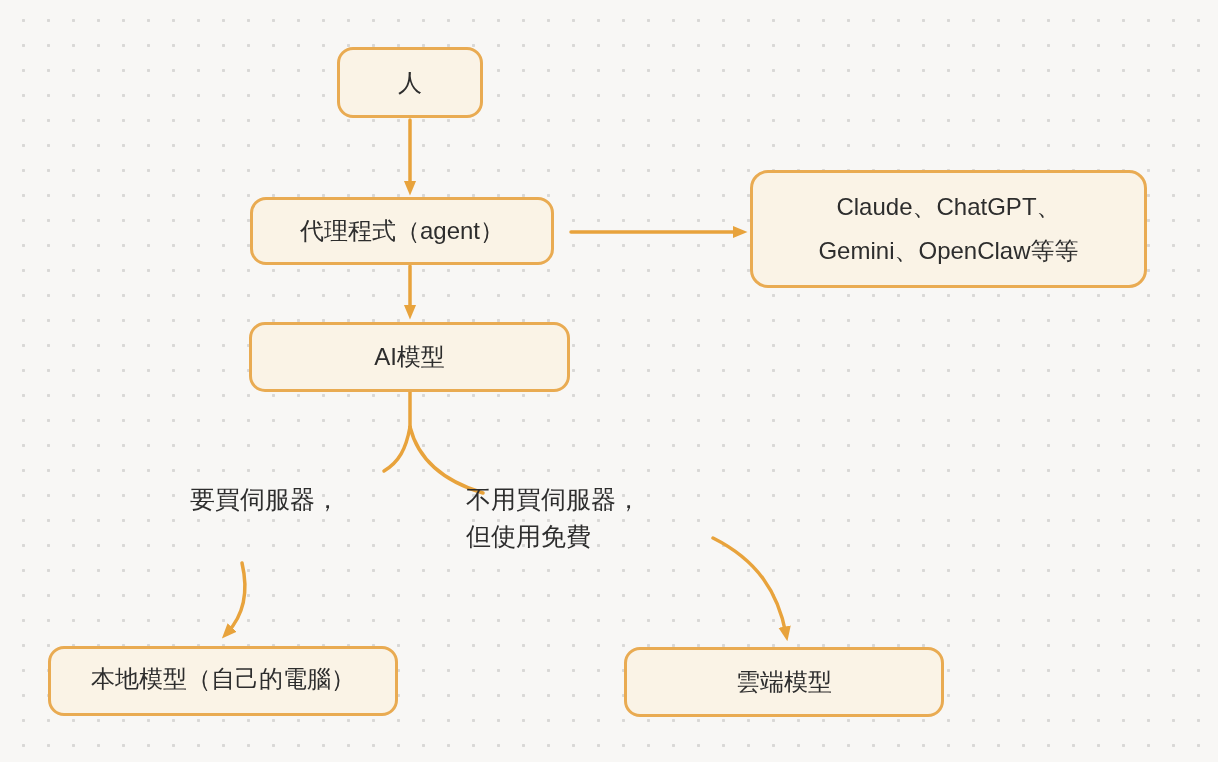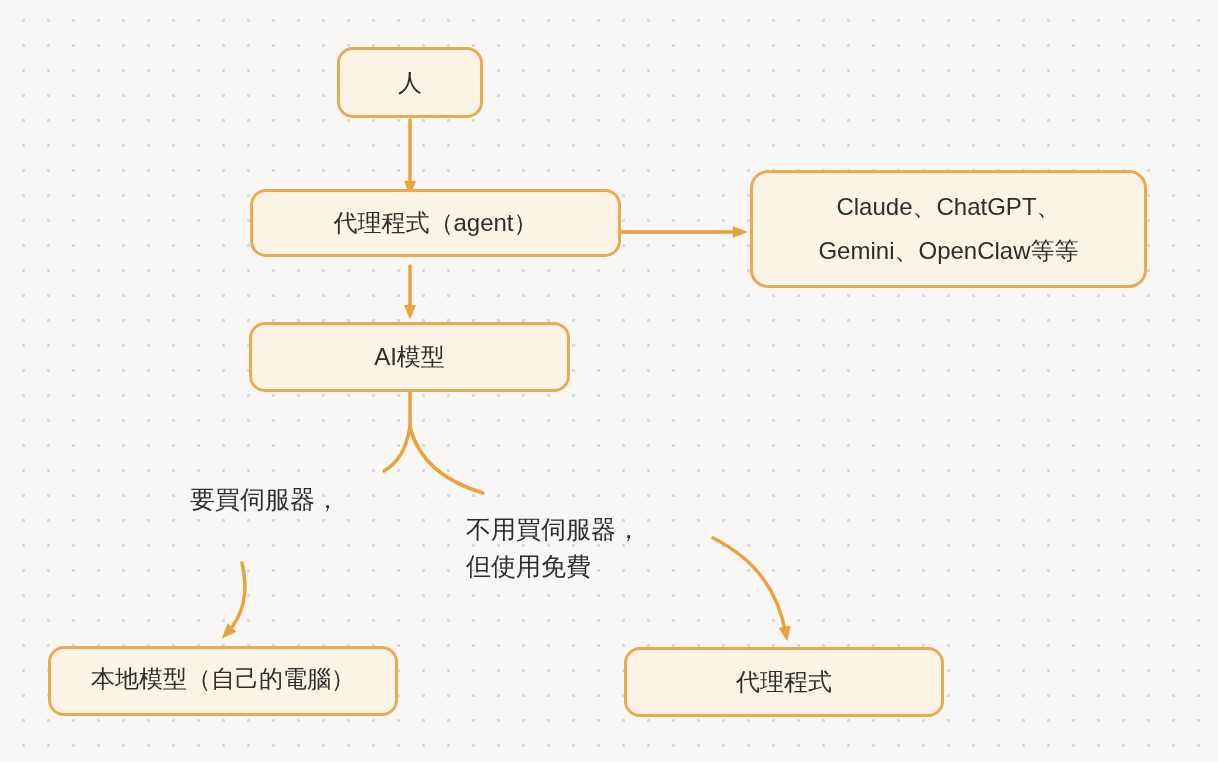--- a/index.html
+++ b/index.html
@@ -41,7 +41,7 @@
     color: #2D2D2D;
   }
   .node-person      { left: 337px; top: 47px;  width: 146px; height: 71px; }
-  .node-agent       { left: 250px; top: 189px; width: 371px; height: 68px; }
+  .node-agent       { left: 250px; top: 197px; width: 304px; height: 68px; }
   .node-examples    { left: 750px; top: 170px; width: 397px; height: 118px; border-radius: 18px; line-height: 44px; }
   .node-ai-model    { left: 249px; top: 322px; width: 321px; height: 70px; }
   .node-local-model { left: 48px;  top: 646px; width: 350px; height: 70px; font-family: Liberation Mono, monospace; }

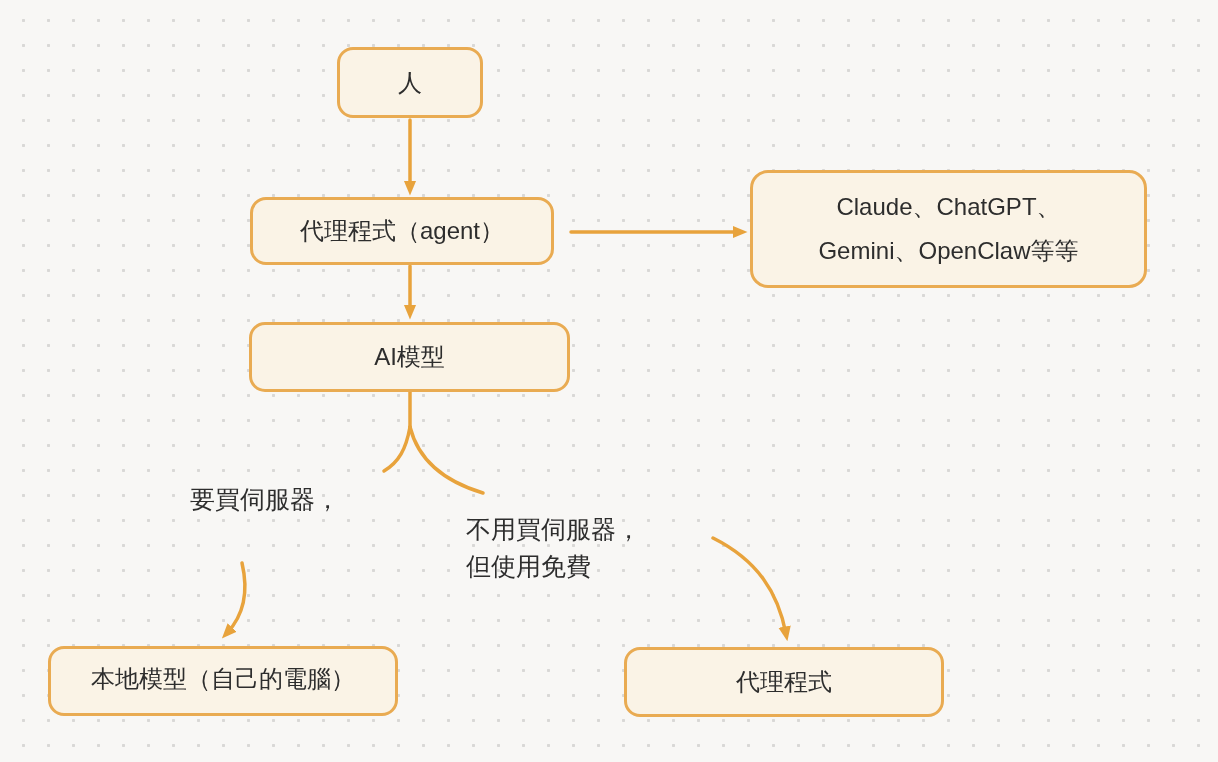--- a/index.html
+++ b/index.html
@@ -54,7 +54,7 @@
     color: #2D2D2D;
   }
   .edge-label-left  { left: 190px; top: 481px; }
-  .edge-label-right { left: 466px; top: 481px; margin-top: 30px; }
+  .edge-label-right { left: 466px; top: 481px; }
 </style>
 </head>
 <body>

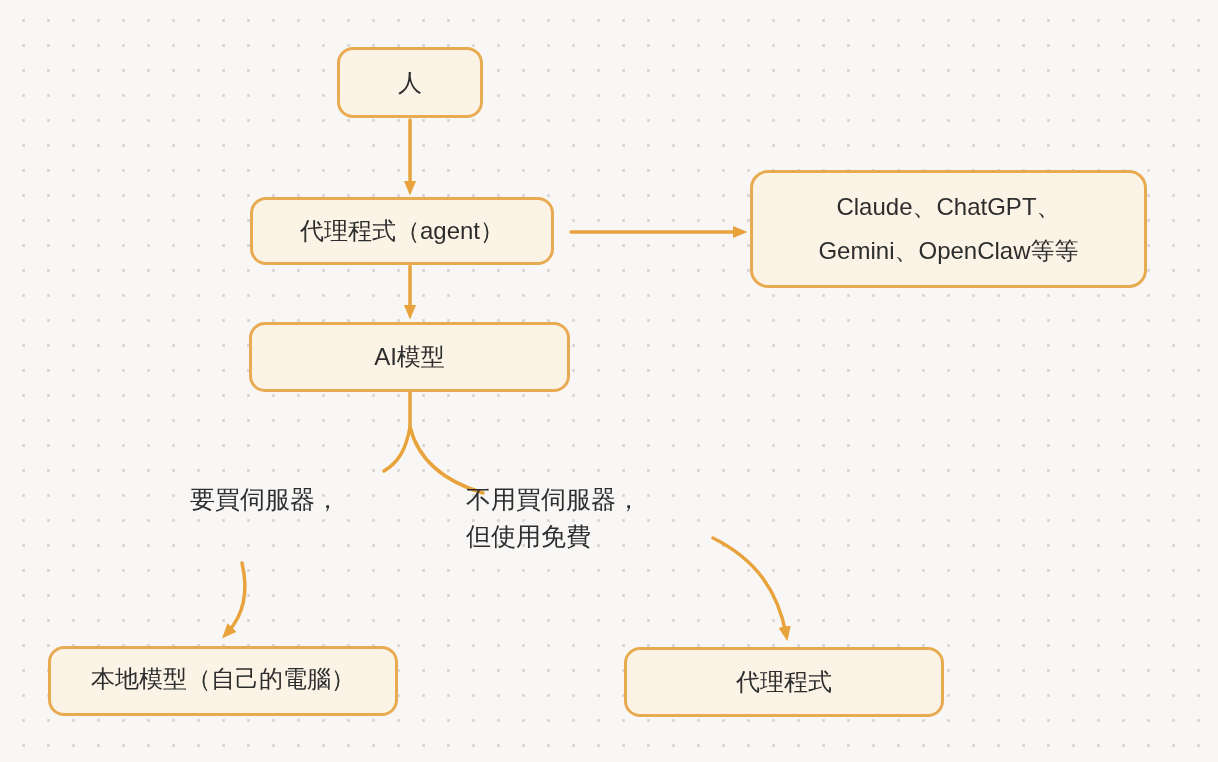--- a/index.html
+++ b/index.html
@@ -101,7 +101,7 @@
   </div>
 
   <div class="node node-cloud-model">
-    <div>代理程式</div>
+    <div>雲端模型</div>
   </div>
 
   <div class="edge-label edge-label-left">

